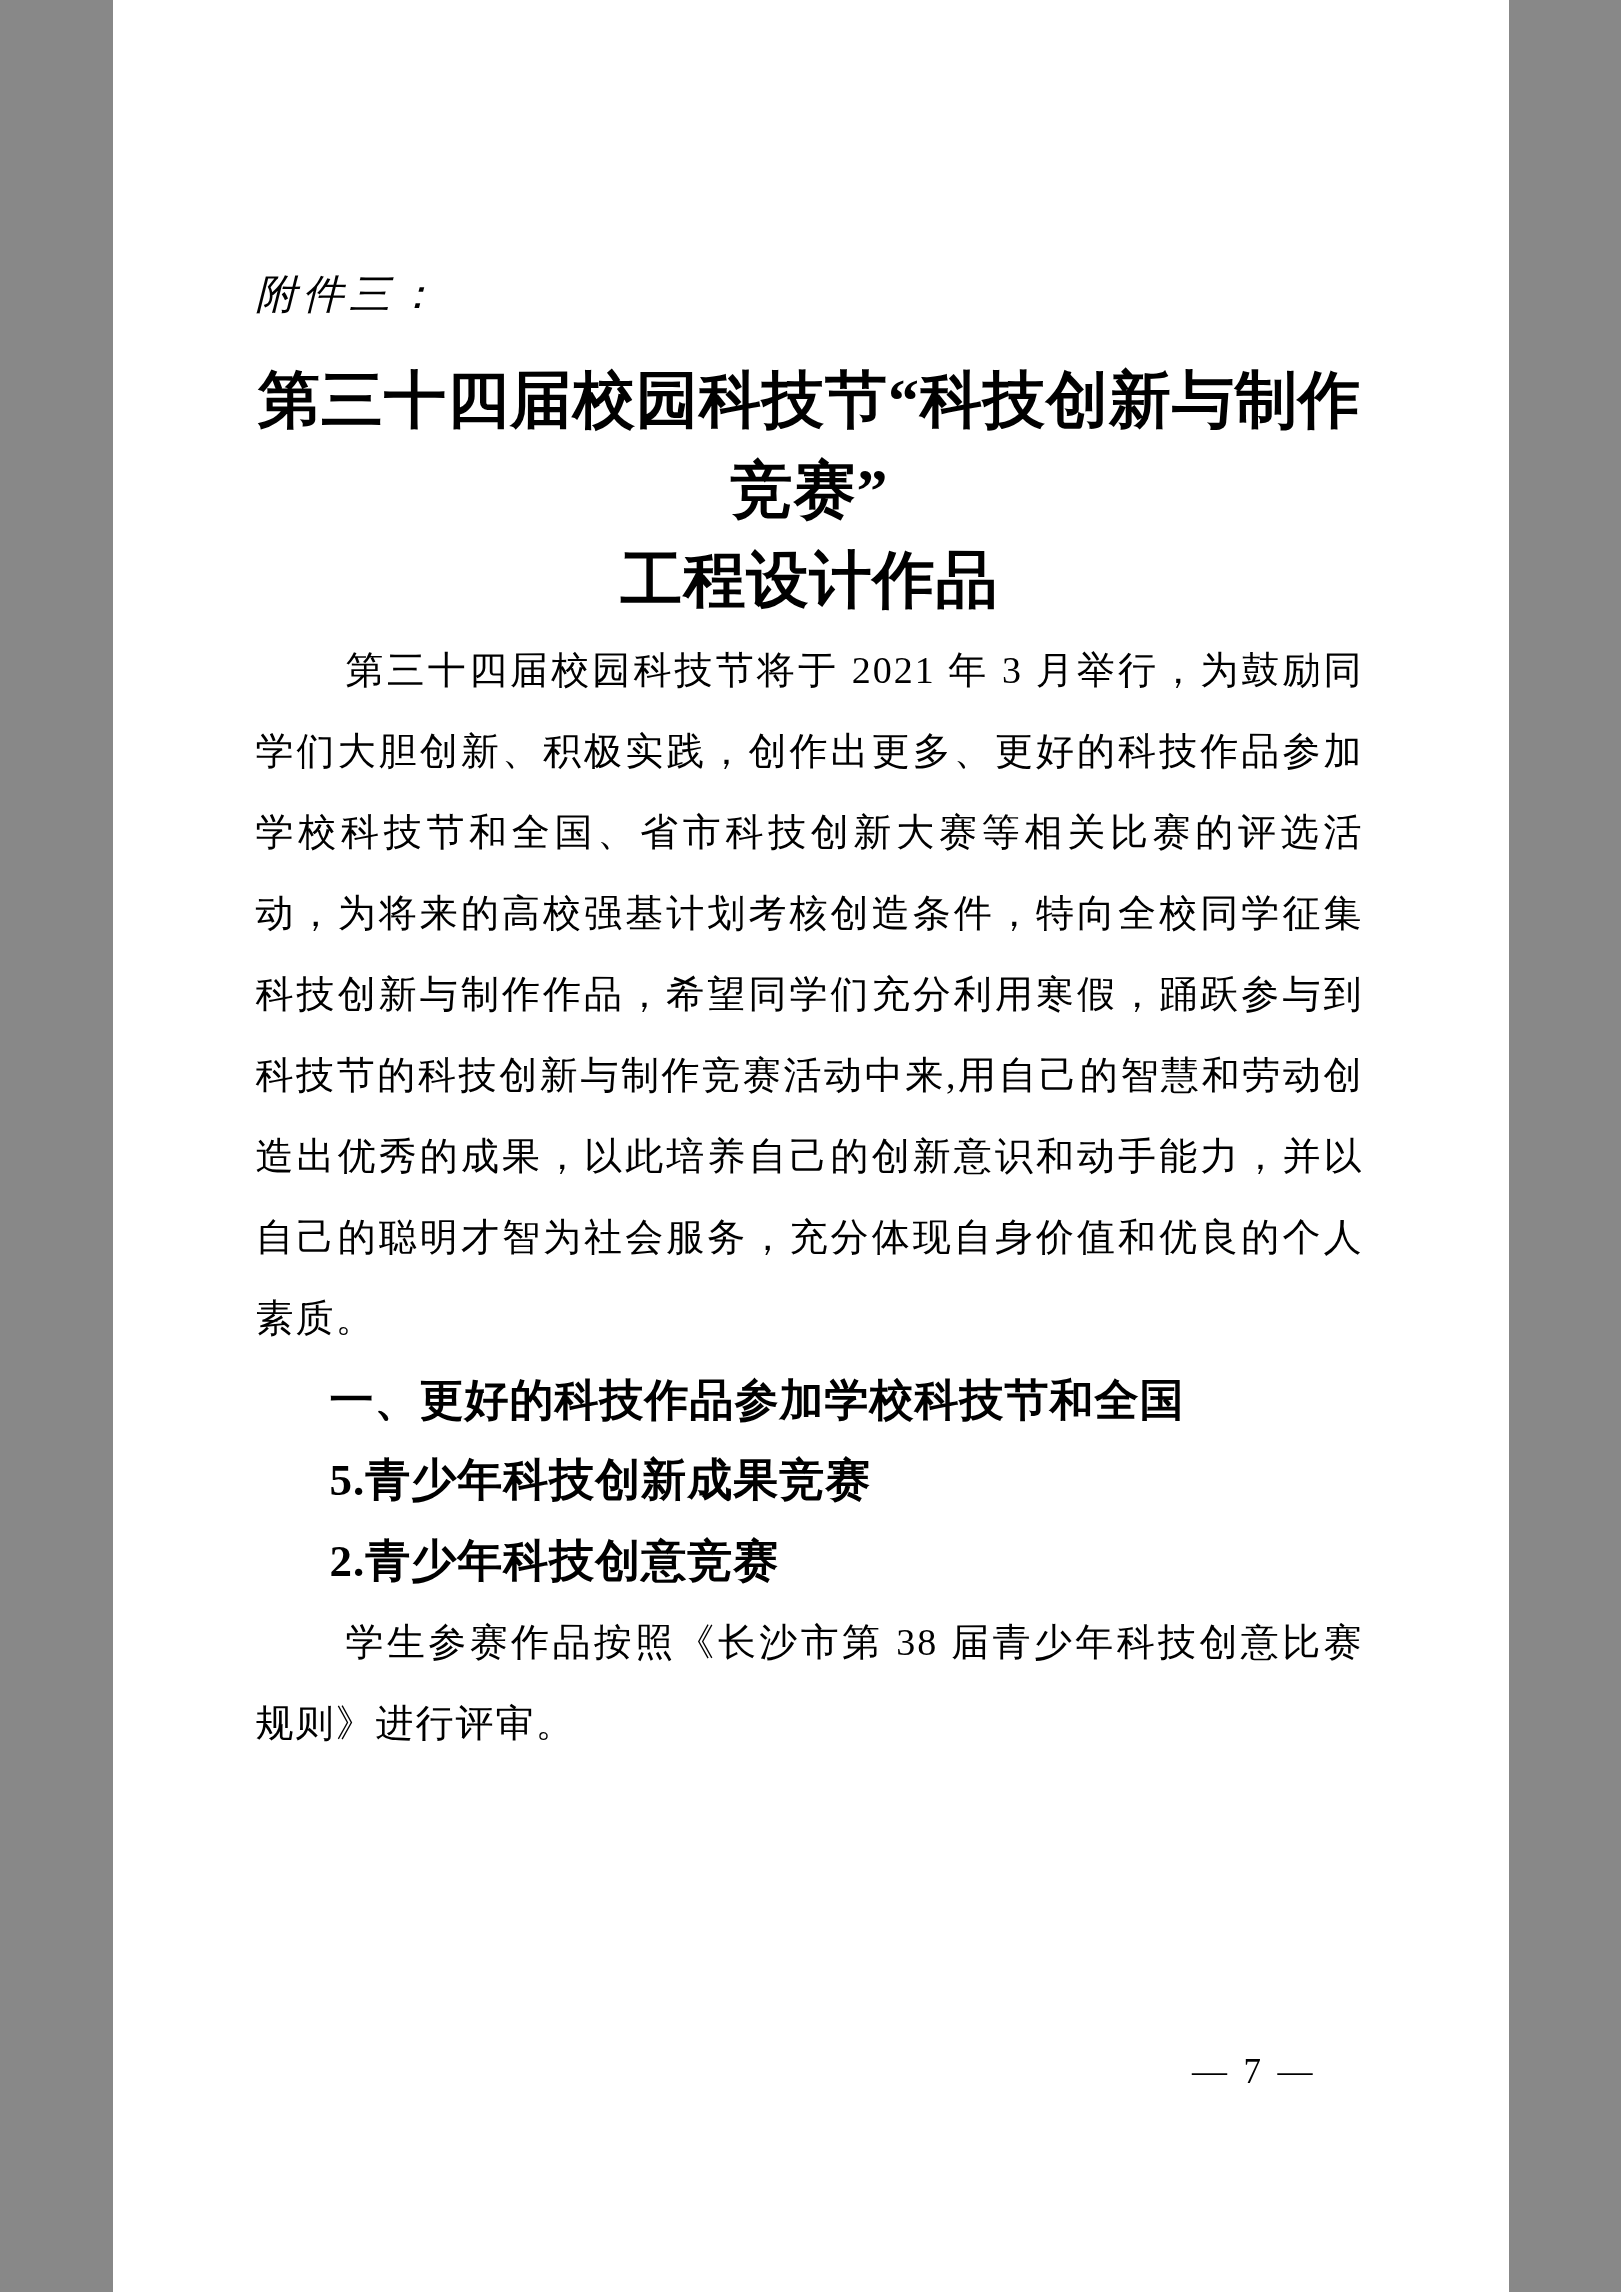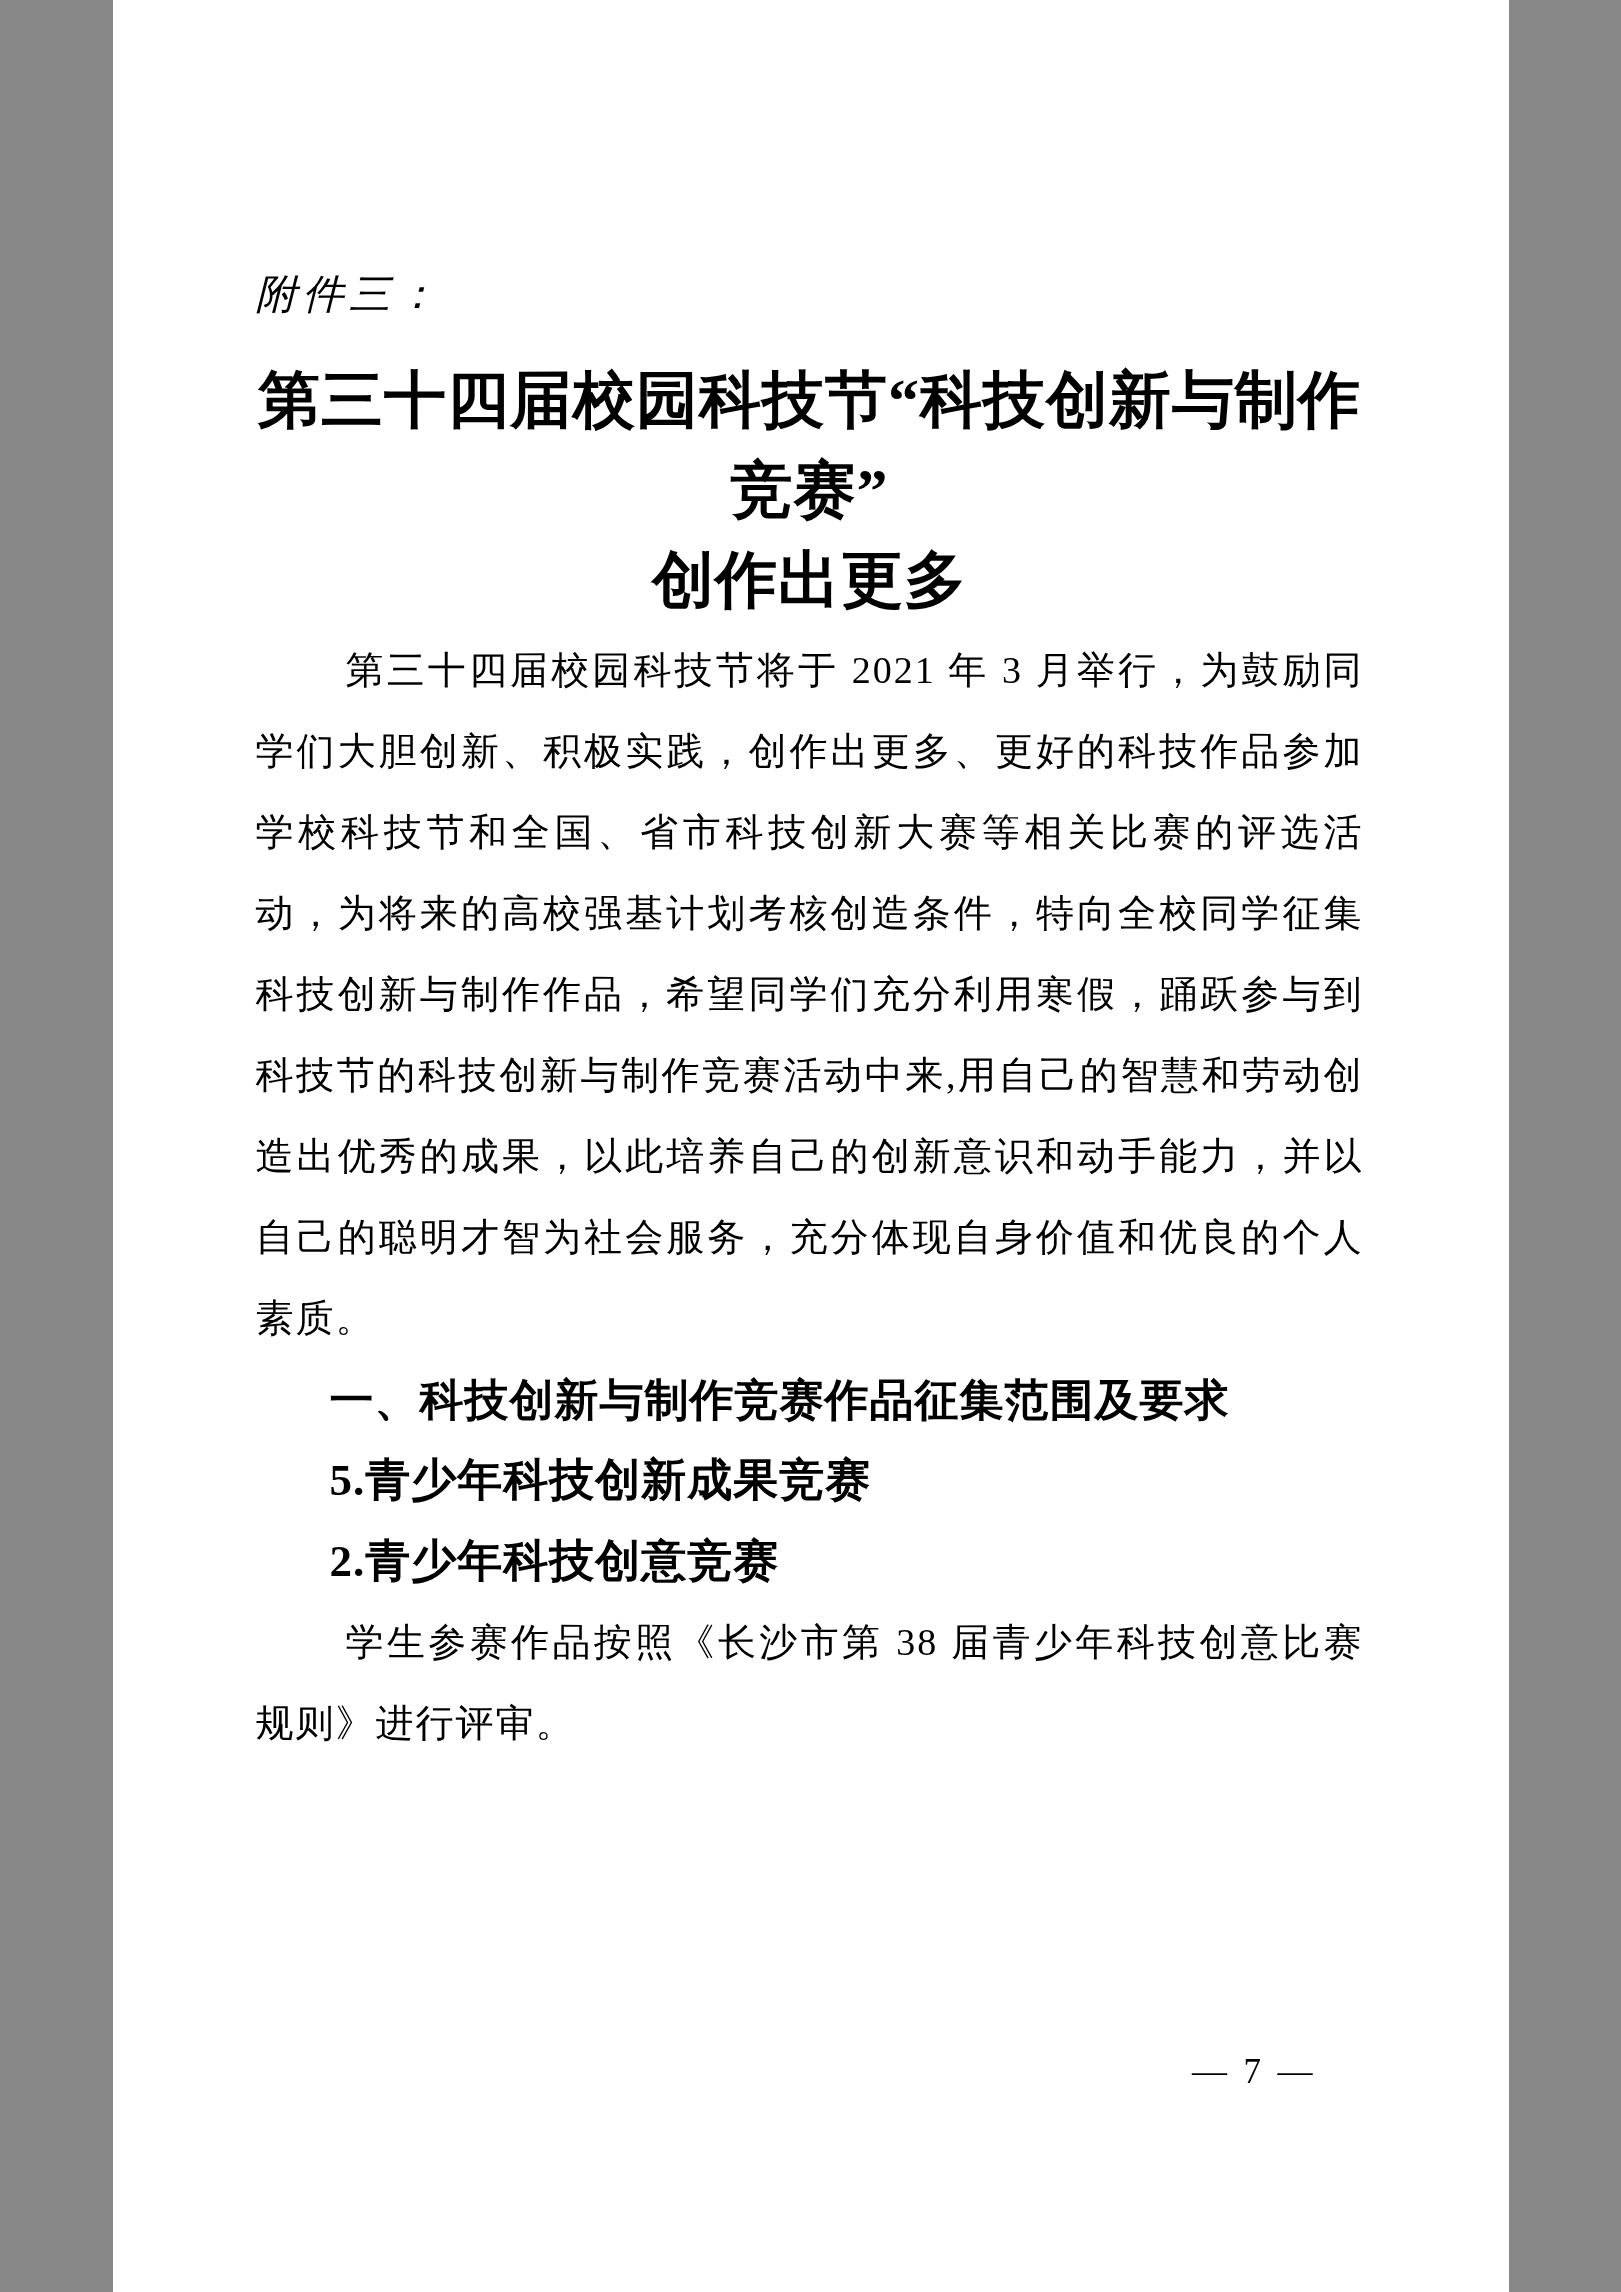--- a/index.html
+++ b/index.html
@@ -80,7 +80,7 @@
 
     <h1 class="doc-title">
       <span class="title-line">第三十四届校园科技节“科技创新与制作竞赛”</span>
-      <span class="title-line">创作出更多</span>
+      <span class="title-line">工程设计作品</span>
     </h1>
 
     <p class="body-para intro-para">第三十四届校园科技节将于 2021 年 3 月举行，为鼓励同学们大胆创新、积极实践，创作出更多、更好的科技作品参加学校科技节和全国、省市科技创新大赛等相关比赛的评选活动，为将来的高校强基计划考核创造条件，特向全校同学征集科技创新与制作作品，希望同学们充分利用寒假，踊跃参与到科技节的科技创新与制作竞赛活动中来,用自己的智慧和劳动创造出优秀的成果，以此培养自己的创新意识和动手能力，并以自己的聪明才智为社会服务，充分体现自身价值和优良的个人素质。</p>

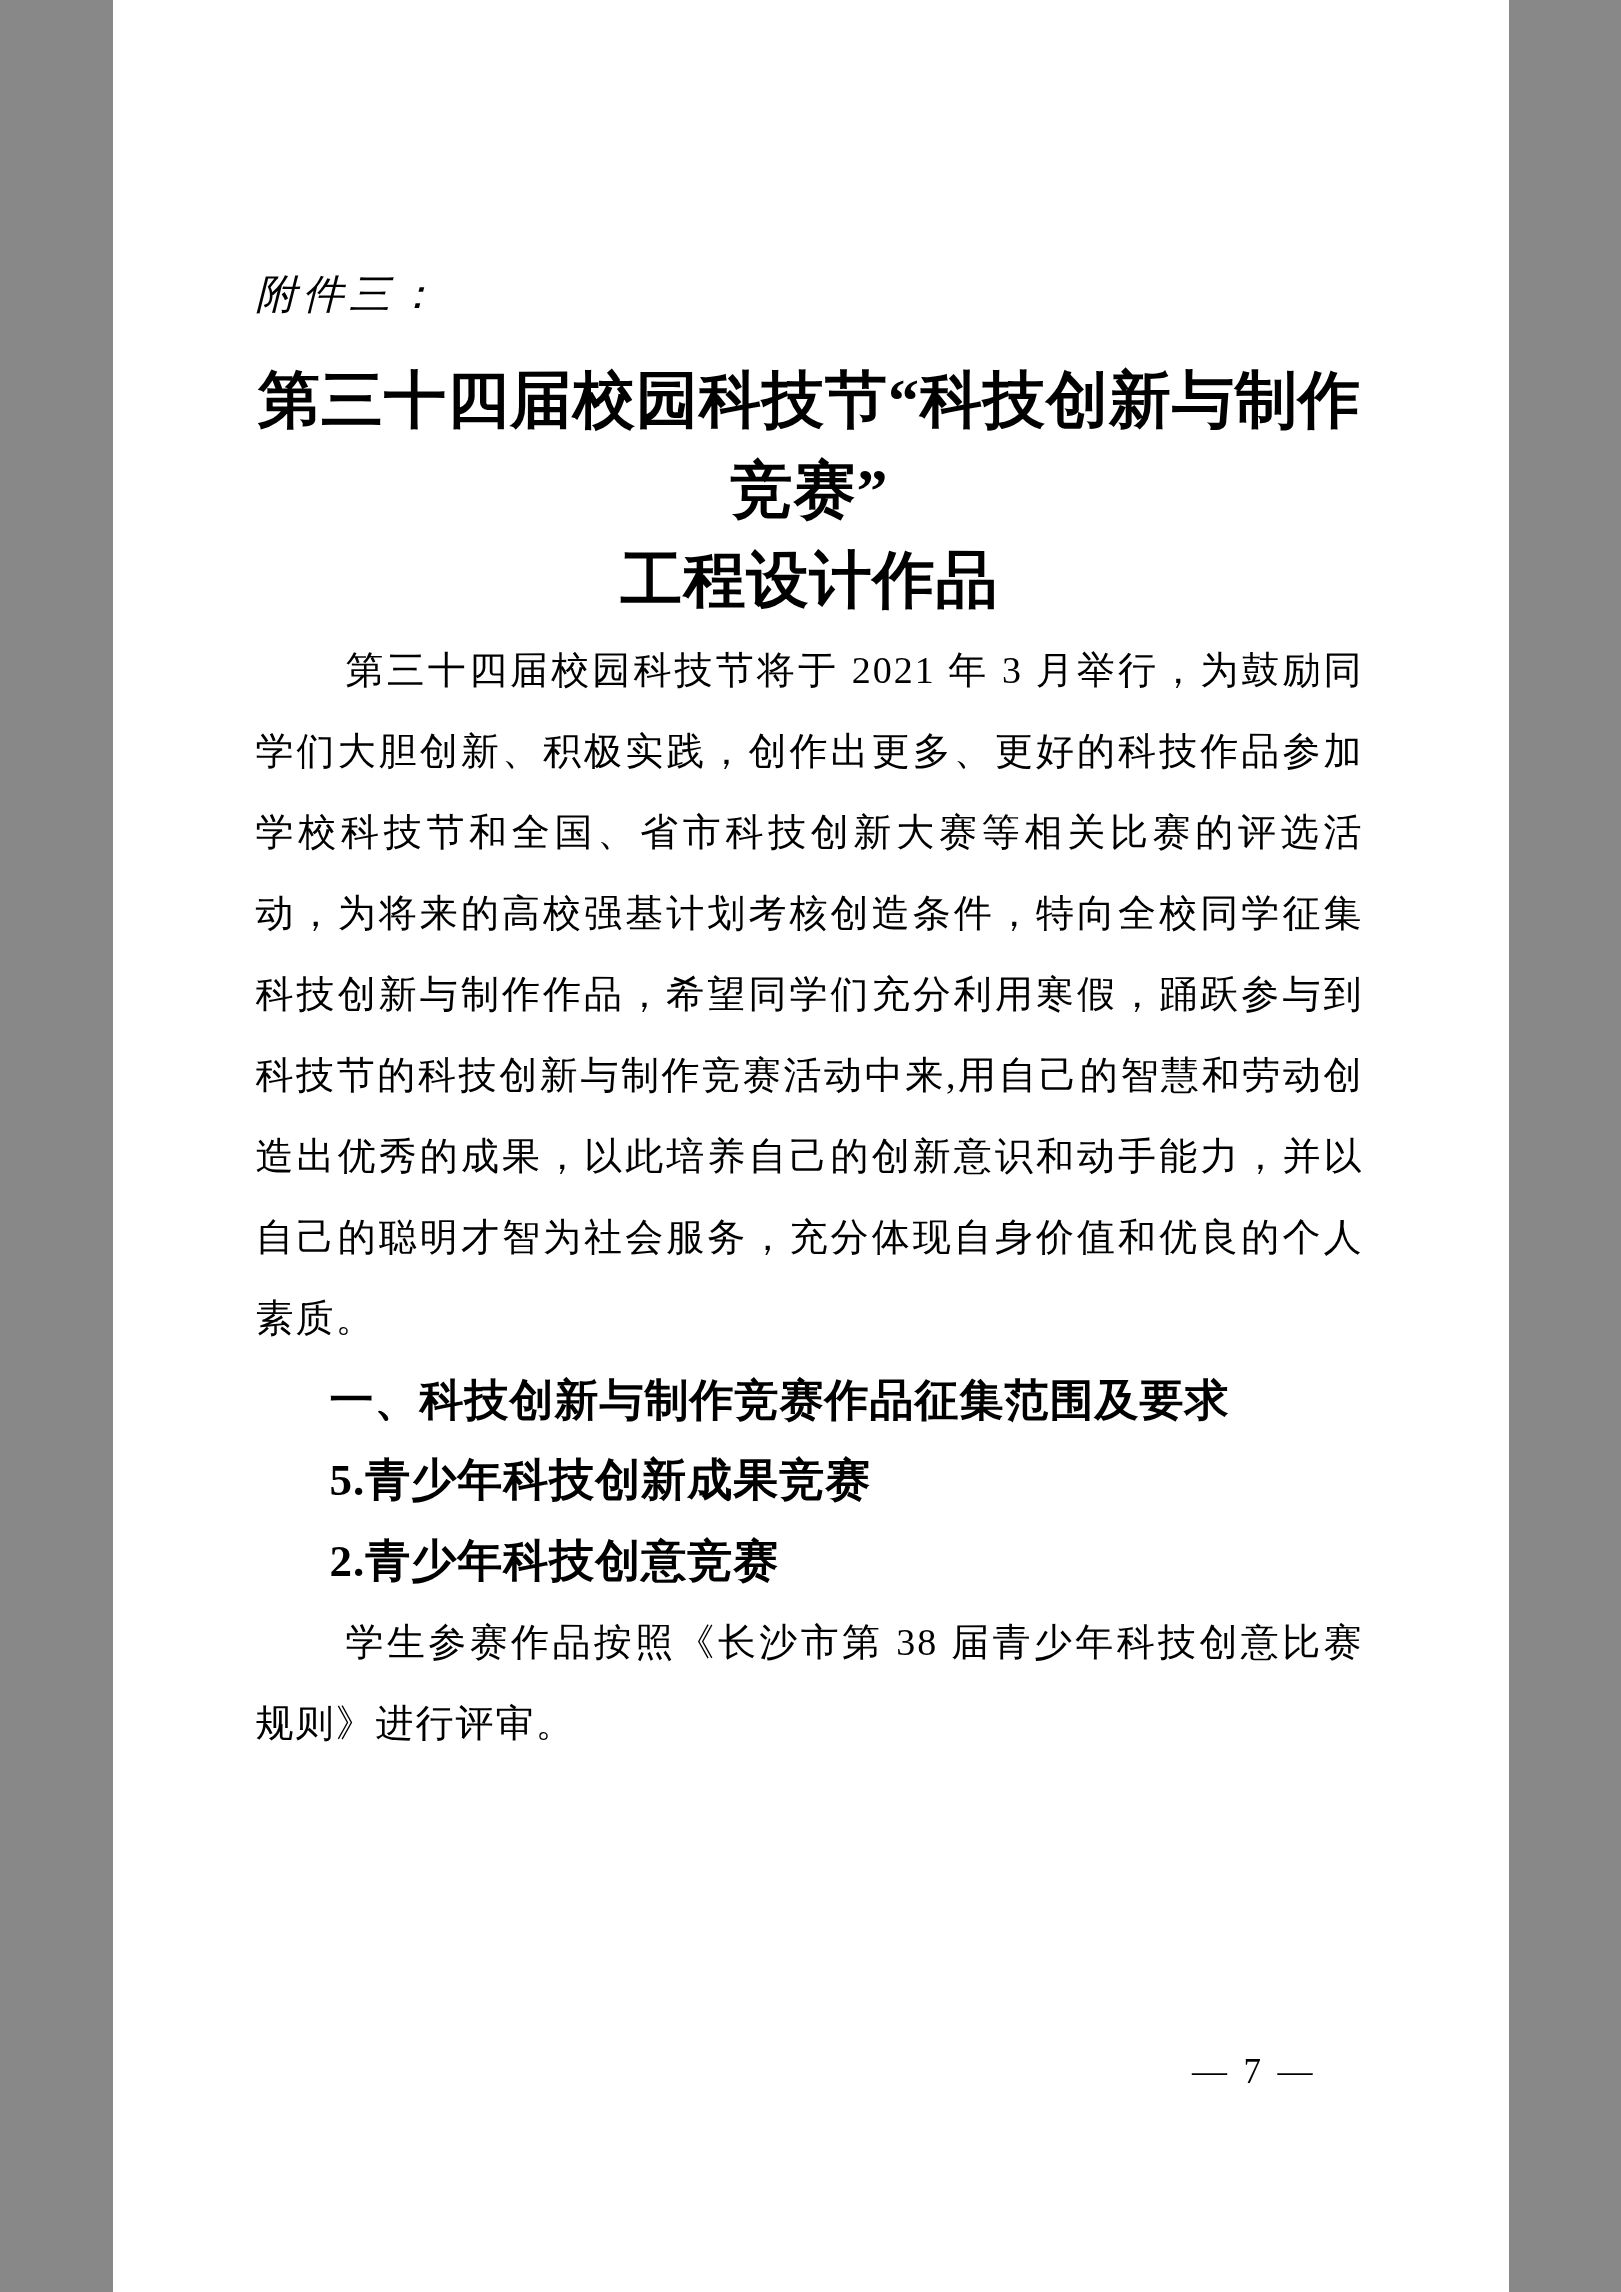--- a/index.html
+++ b/index.html
@@ -85,7 +85,7 @@
 
     <p class="body-para intro-para">第三十四届校园科技节将于 2021 年 3 月举行，为鼓励同学们大胆创新、积极实践，创作出更多、更好的科技作品参加学校科技节和全国、省市科技创新大赛等相关比赛的评选活动，为将来的高校强基计划考核创造条件，特向全校同学征集科技创新与制作作品，希望同学们充分利用寒假，踊跃参与到科技节的科技创新与制作竞赛活动中来,用自己的智慧和劳动创造出优秀的成果，以此培养自己的创新意识和动手能力，并以自己的聪明才智为社会服务，充分体现自身价值和优良的个人素质。</p>
 
-    <h2 class="section-heading">一、科技创新与制作竞赛作品征集范围及要求</h2>
+    <h2 class="section-heading">一、更好的科技作品参加学校科技节和全国</h2>
 
     <h3 class="sub-heading">5.青少年科技创新成果竞赛</h3>
 

